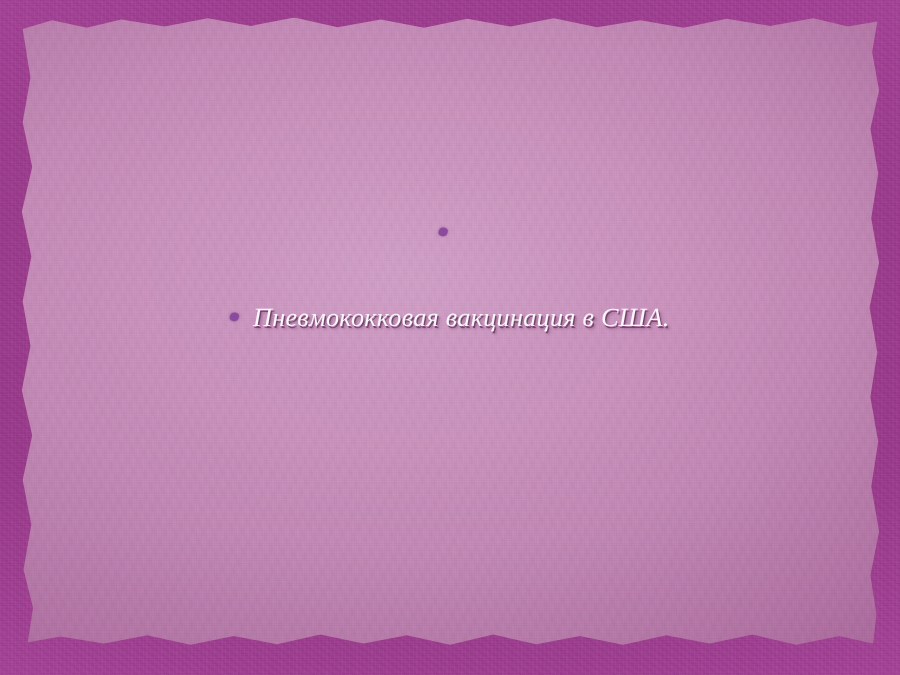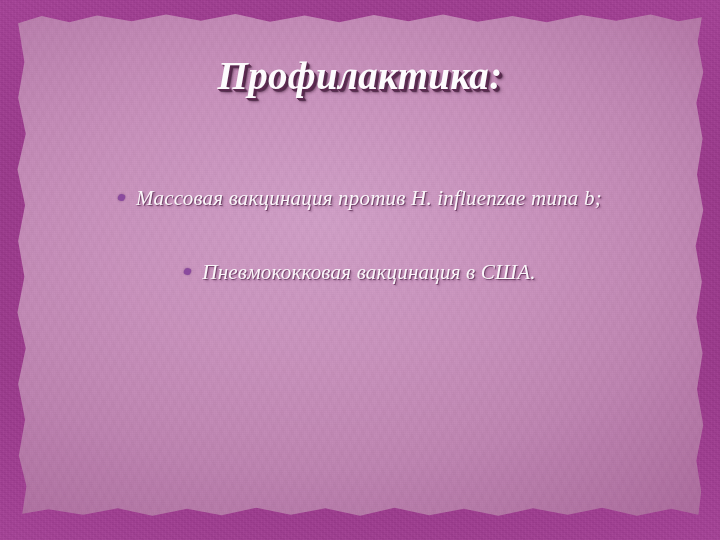--- a/index.html
+++ b/index.html
@@ -154,7 +154,6 @@
 
   <div class="content">
 
-    <div class="slide-title">Профилактика:</div>
 
     <div class="bullet-list">
 

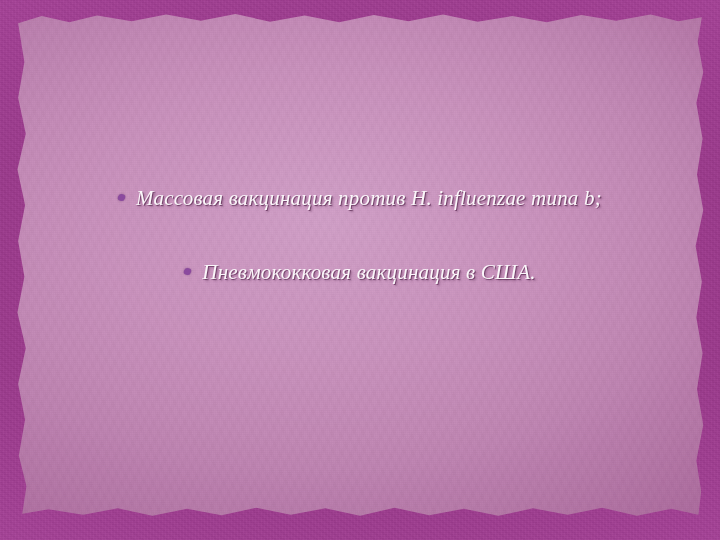--- a/index.html
+++ b/index.html
@@ -160,7 +160,6 @@
 
       <div class="bullet-item">
         <span class="bullet-dot"></span>
-        <span class="bullet-text">Массовая вакцинация против H. influenzae типа b;</span>
       </div>
 
       <div class="bullet-item">

